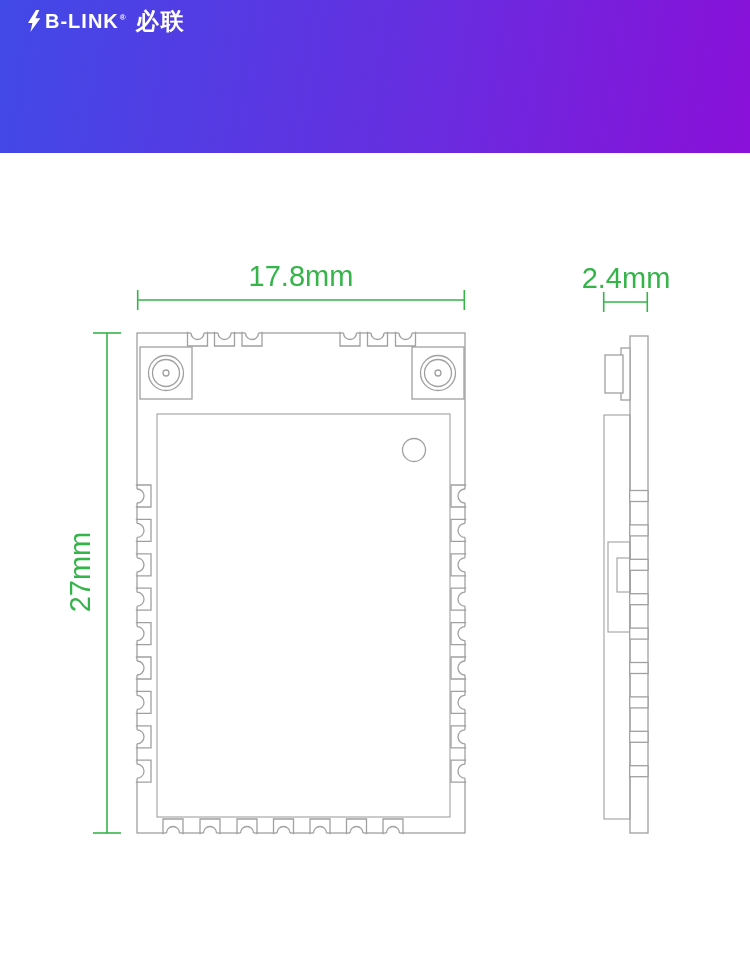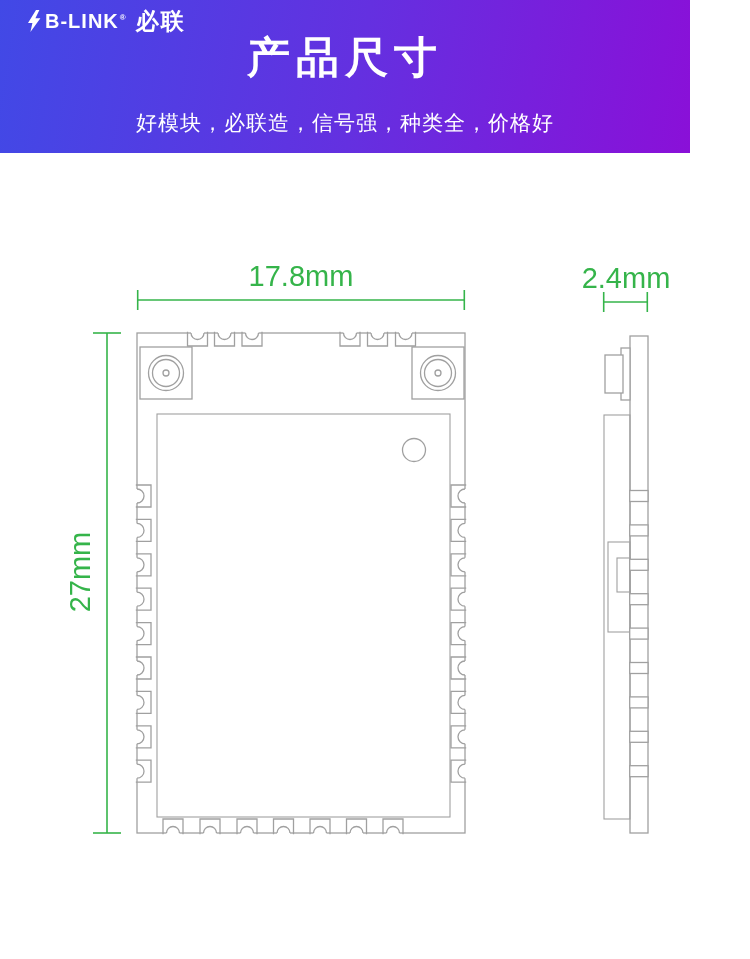--- a/index.html
+++ b/index.html
@@ -14,7 +14,7 @@
   .page{position:relative;width:750px;height:959px;background:#ffffff;overflow:hidden;}
 
   .banner{
-    position:absolute;left:0;top:0;width:690px;height:153px;
+    position:absolute;left:0;top:0;width:750px;height:153px;
     background:linear-gradient(99deg,var(--grad-left) 0%,var(--grad-mid) 52%,var(--grad-right) 100%);
     color:#ffffff;
   }

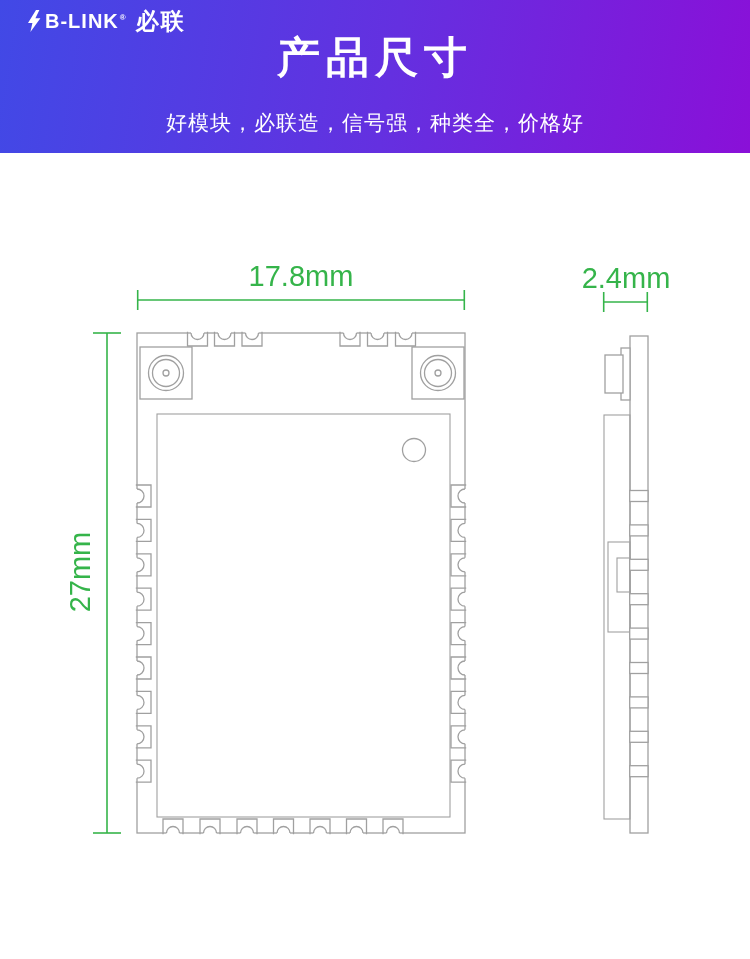--- a/index.html
+++ b/index.html
@@ -61,7 +61,6 @@
       <span class="brand"><span>B-LINK</span><span class="reg">®</span></span>
       <span class="brand-cn">必联</span>
     </div>
-    <div class="banner-title">产品尺寸</div>
     <div class="banner-subtitle">好模块，必联造，信号强，种类全，价格好</div>
   </div>
 

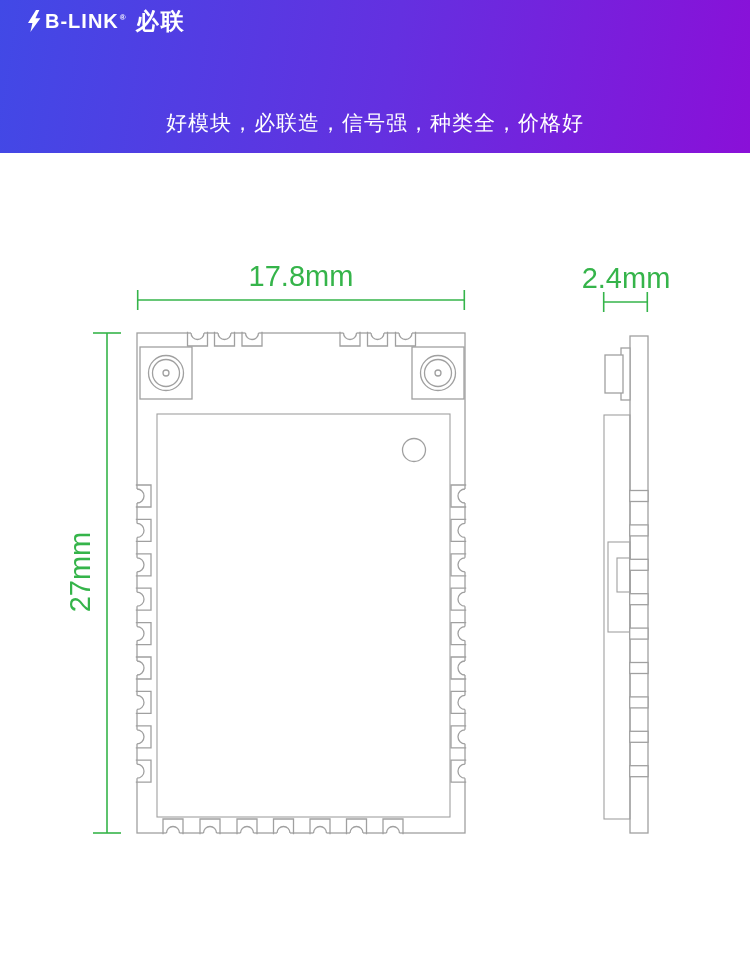--- a/index.html
+++ b/index.html
@@ -61,7 +61,6 @@
       <span class="brand"><span>B-LINK</span><span class="reg">®</span></span>
       <span class="brand-cn">必联</span>
     </div>
-    <div class="banner-subtitle">好模块，必联造，信号强，种类全，价格好</div>
   </div>
 
   <div class="drawing-wrap">

